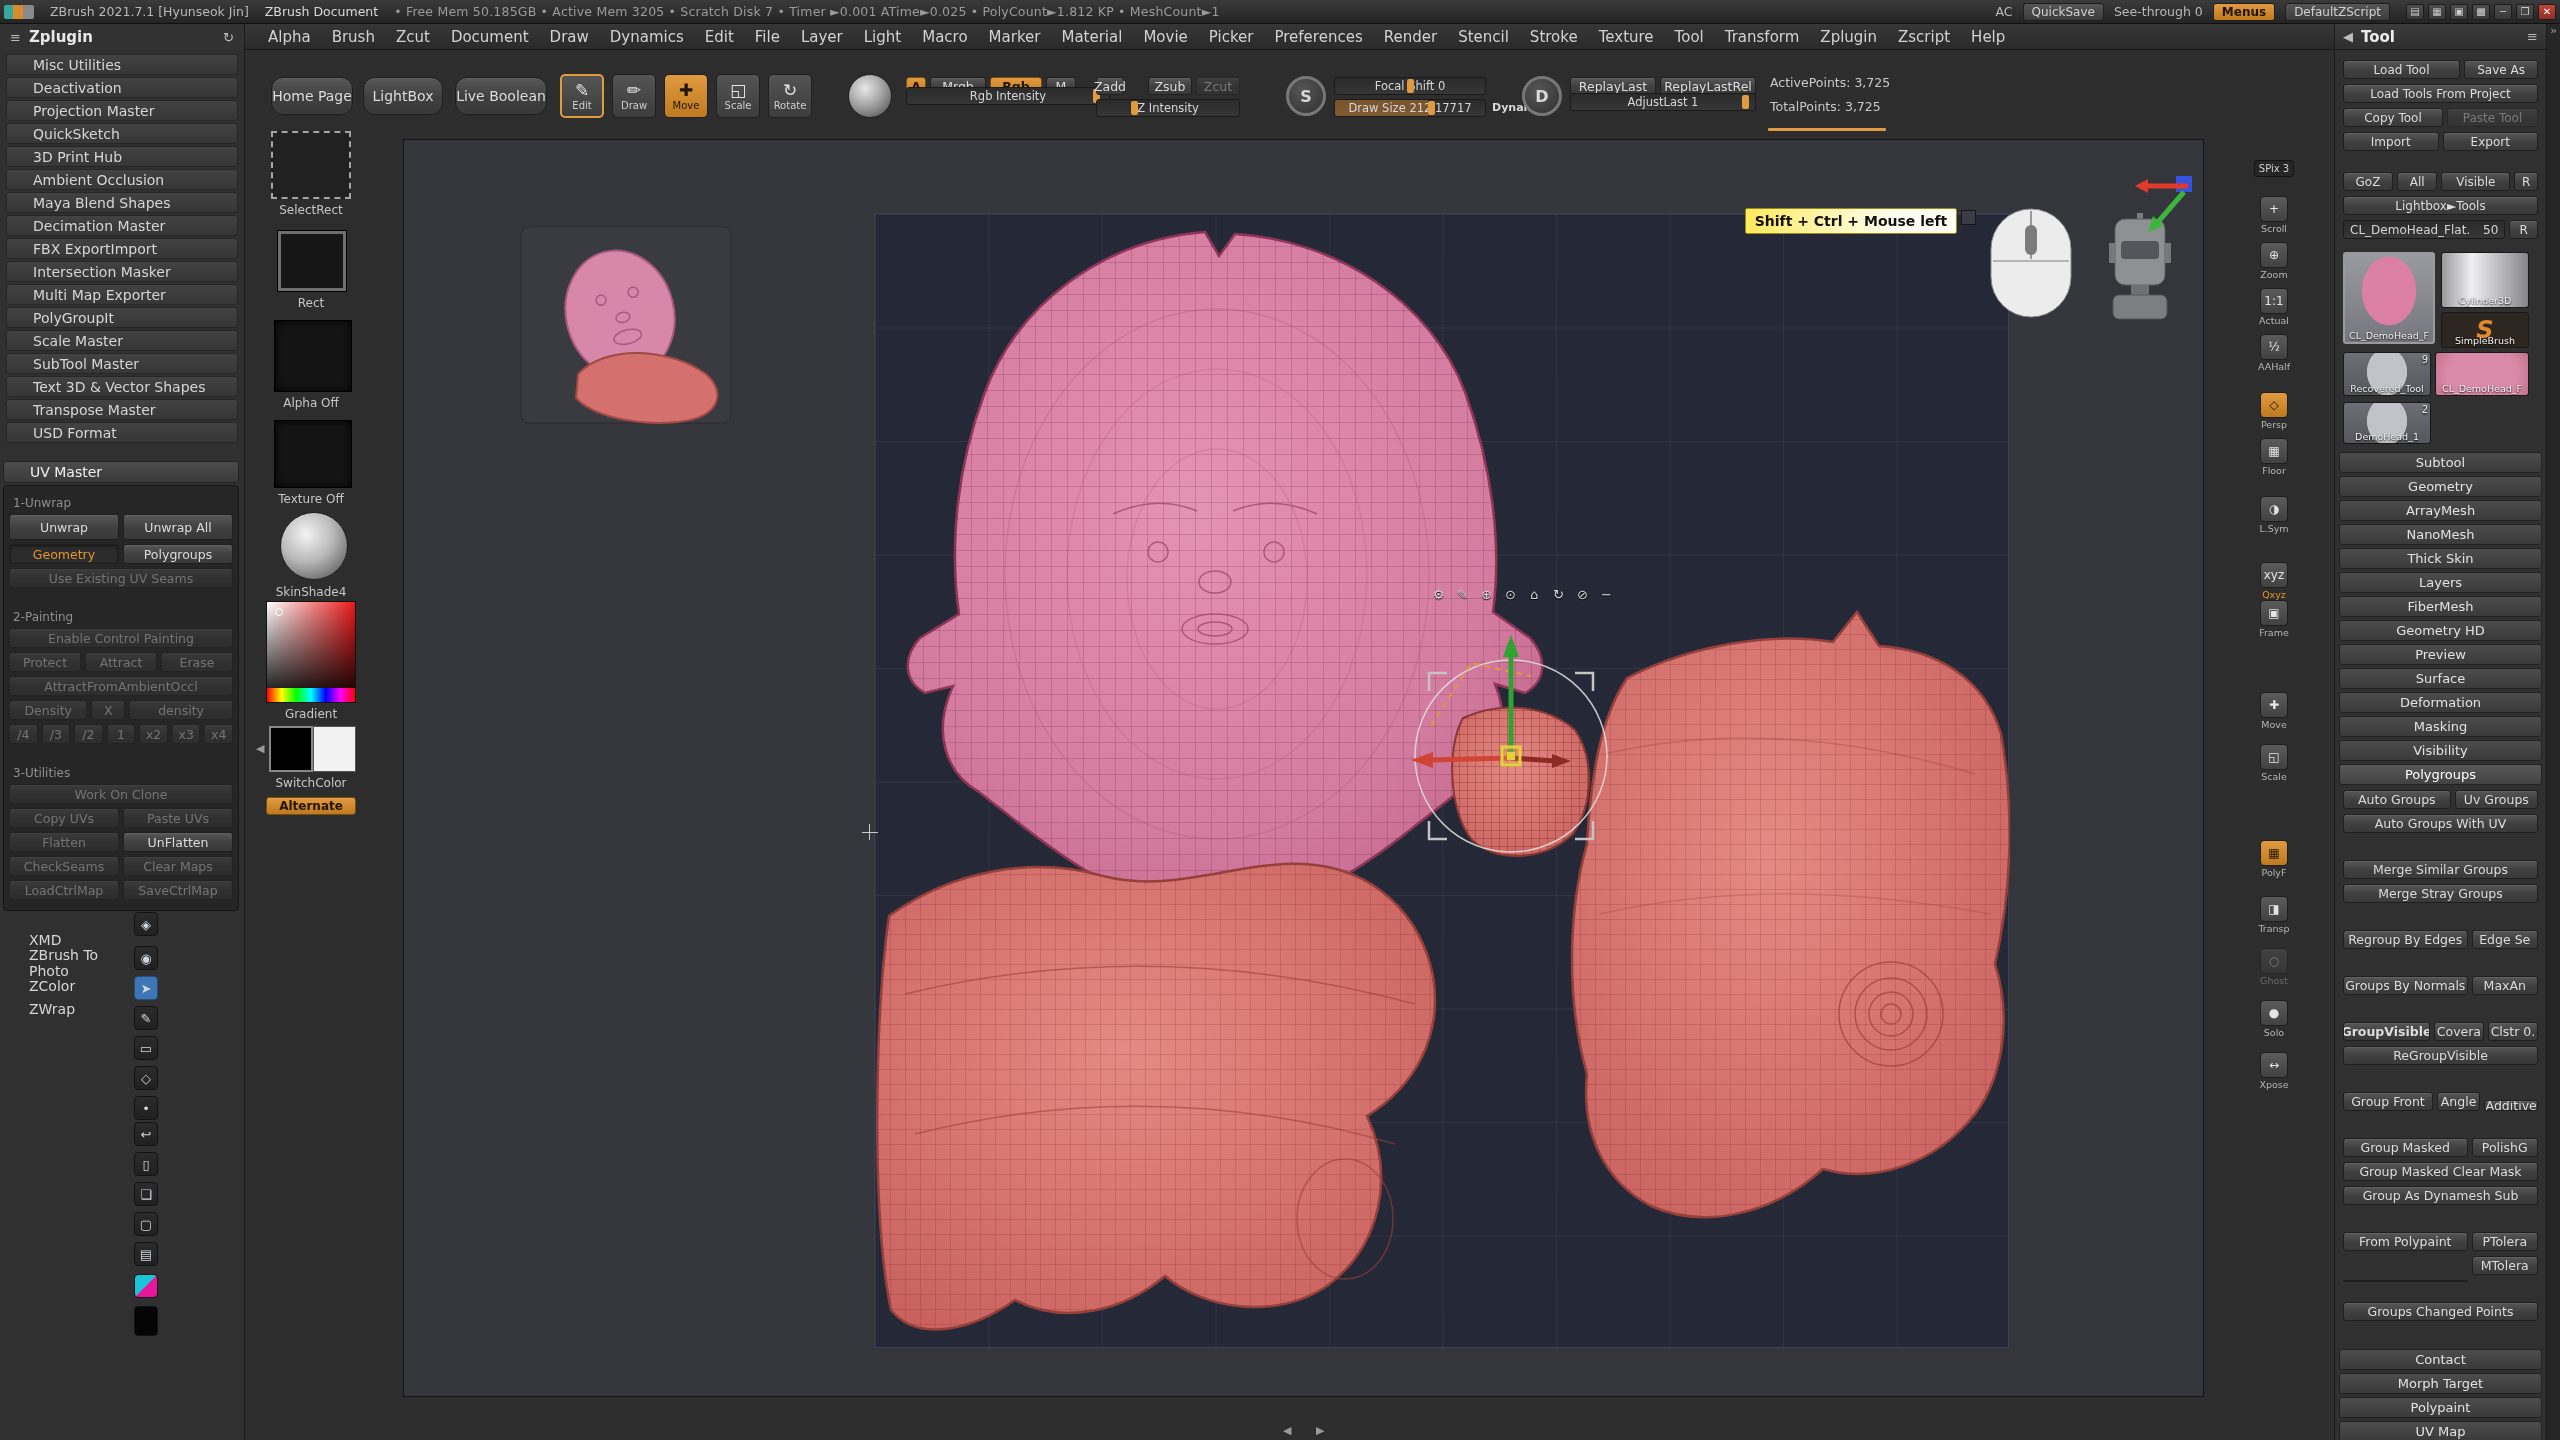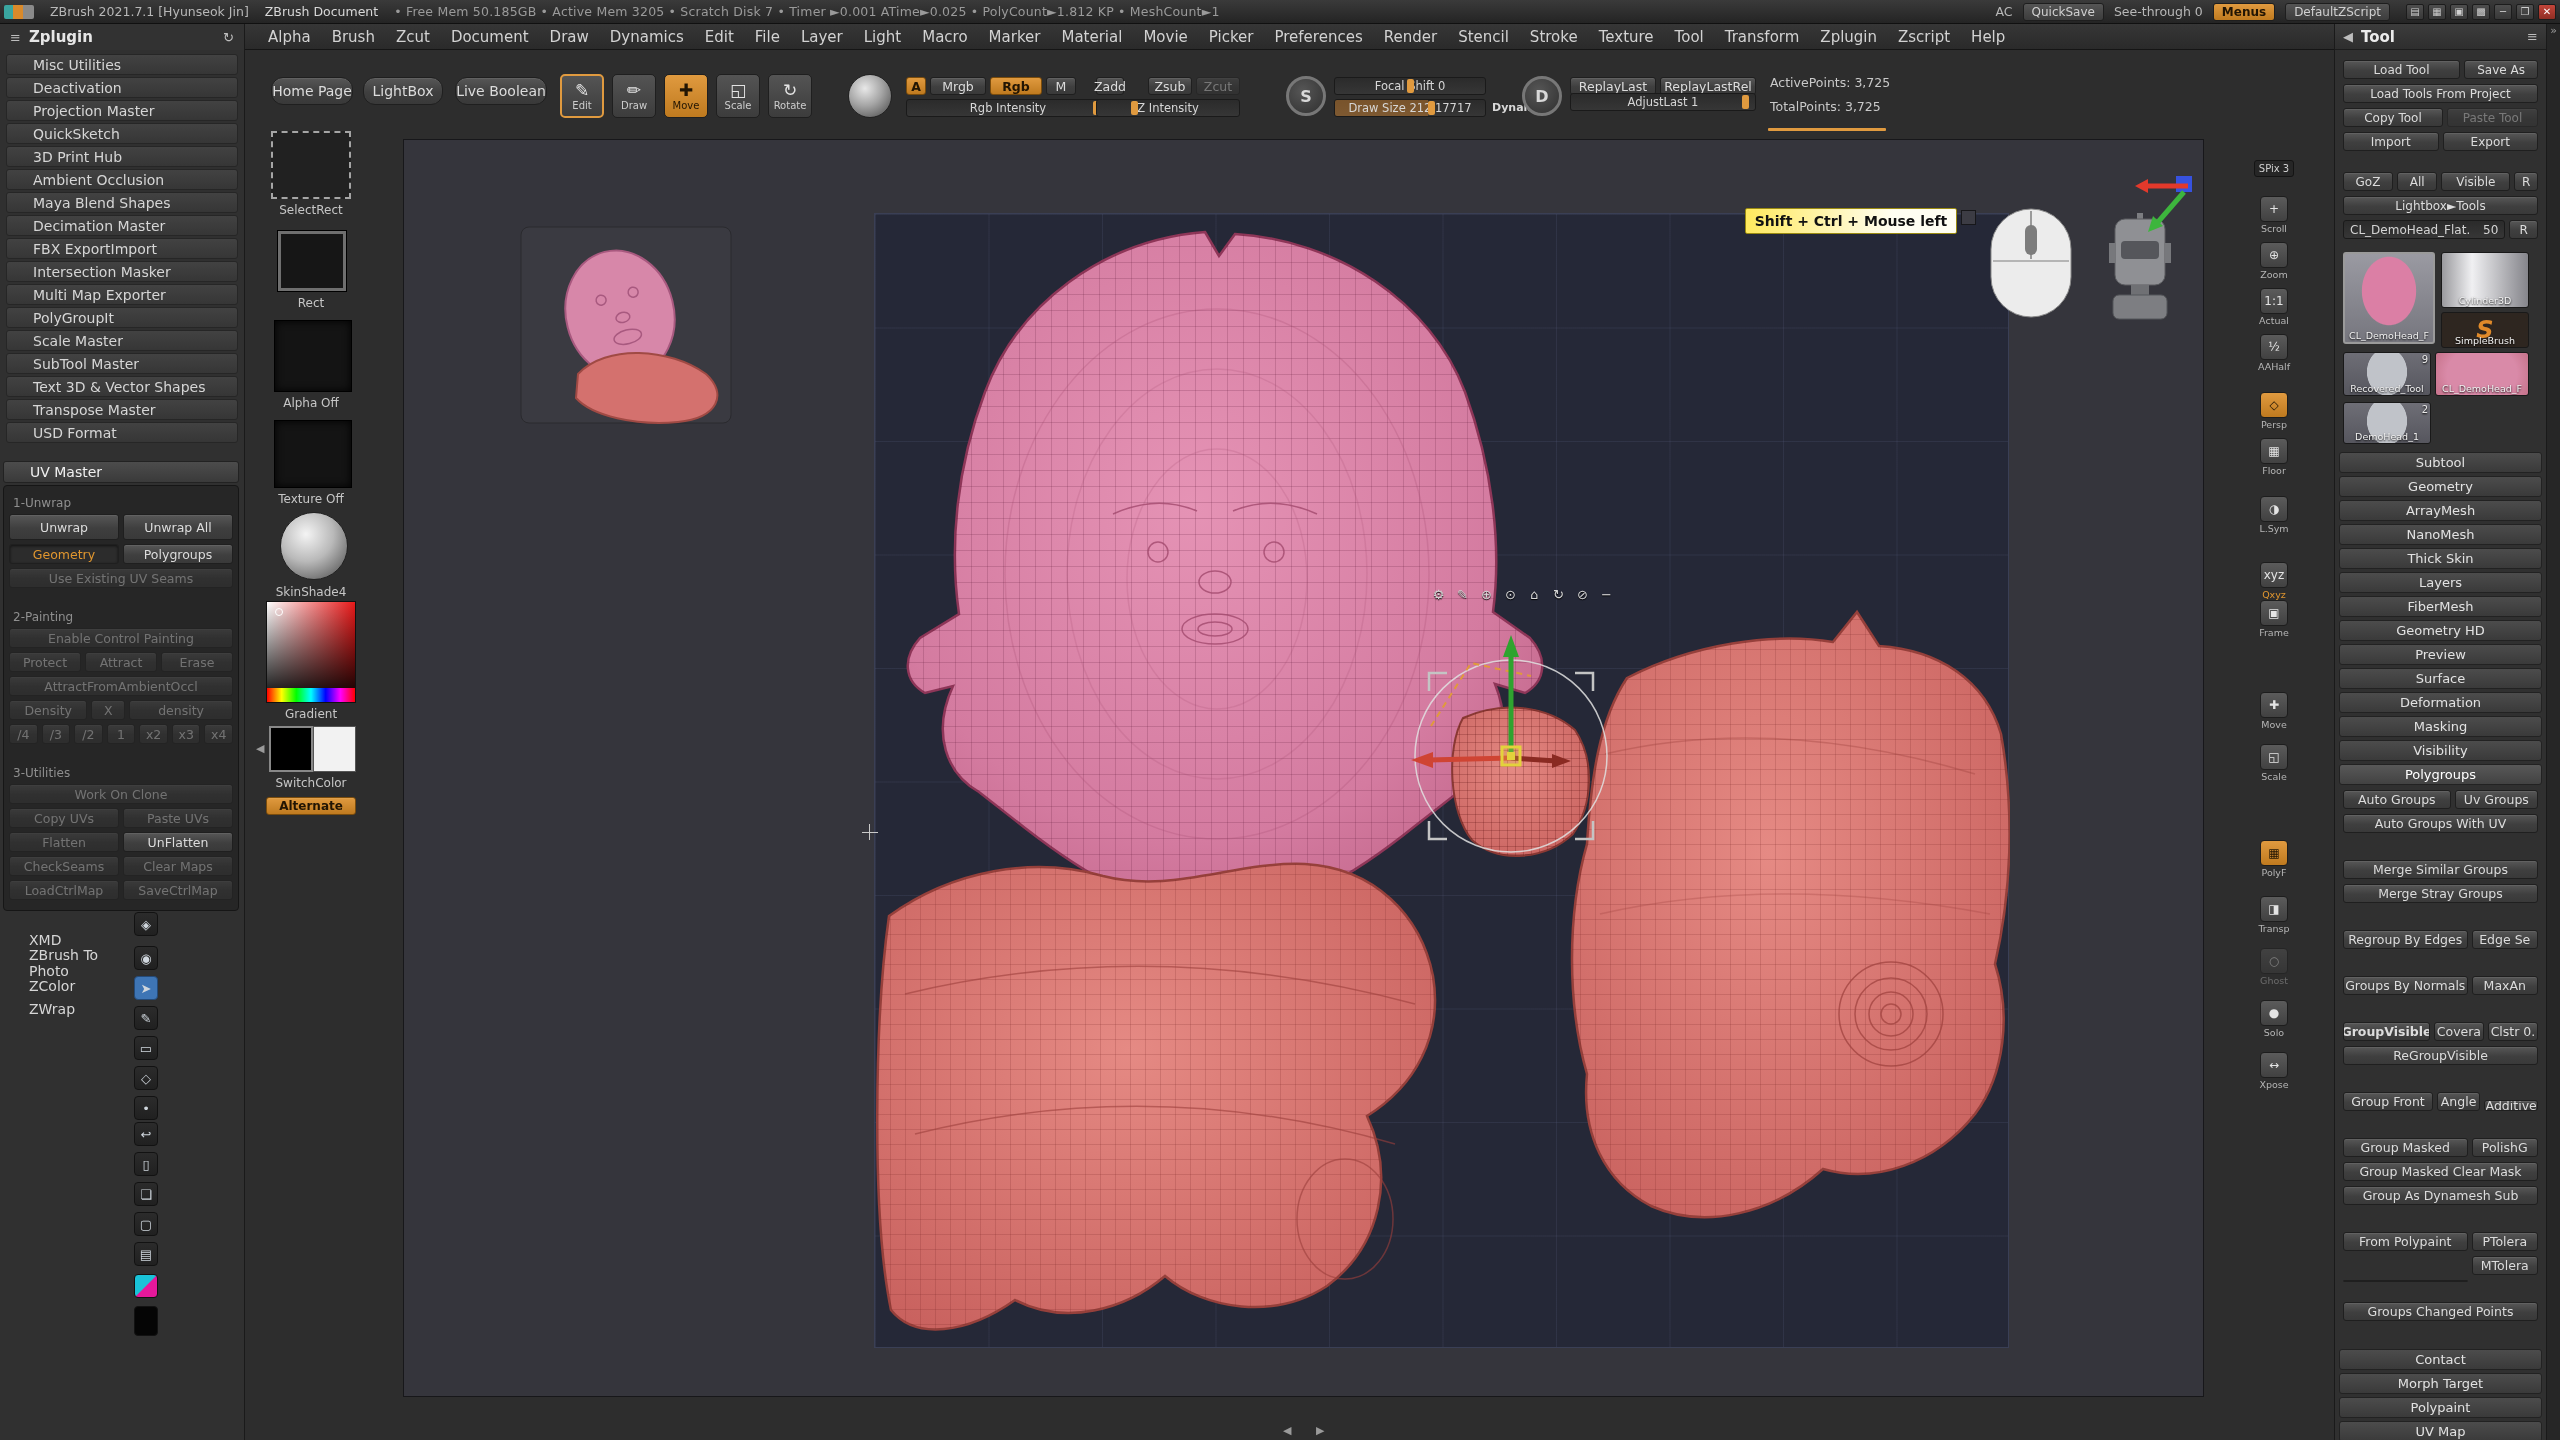--- a/index.html
+++ b/index.html
@@ -84,7 +84,7 @@
 .accent{background:linear-gradient(#e09a3f,#bf7a1f);color:#221503;border:1px solid #7a4c0c;font-weight:bold}
 
 
-.tb2-btn{position:absolute;height:28px;display:flex;align-items:center;justify-content:center;
+.tb2-btn{position:absolute;height:38px;display:flex;align-items:center;justify-content:center;
  font-size:14px;border-radius:12px}
 .mode-btn{position:absolute;width:44px;height:44px;border-radius:5px;display:flex;flex-direction:column;
  align-items:center;justify-content:center;gap:1px;background:linear-gradient(#545454,#3c3c3c);

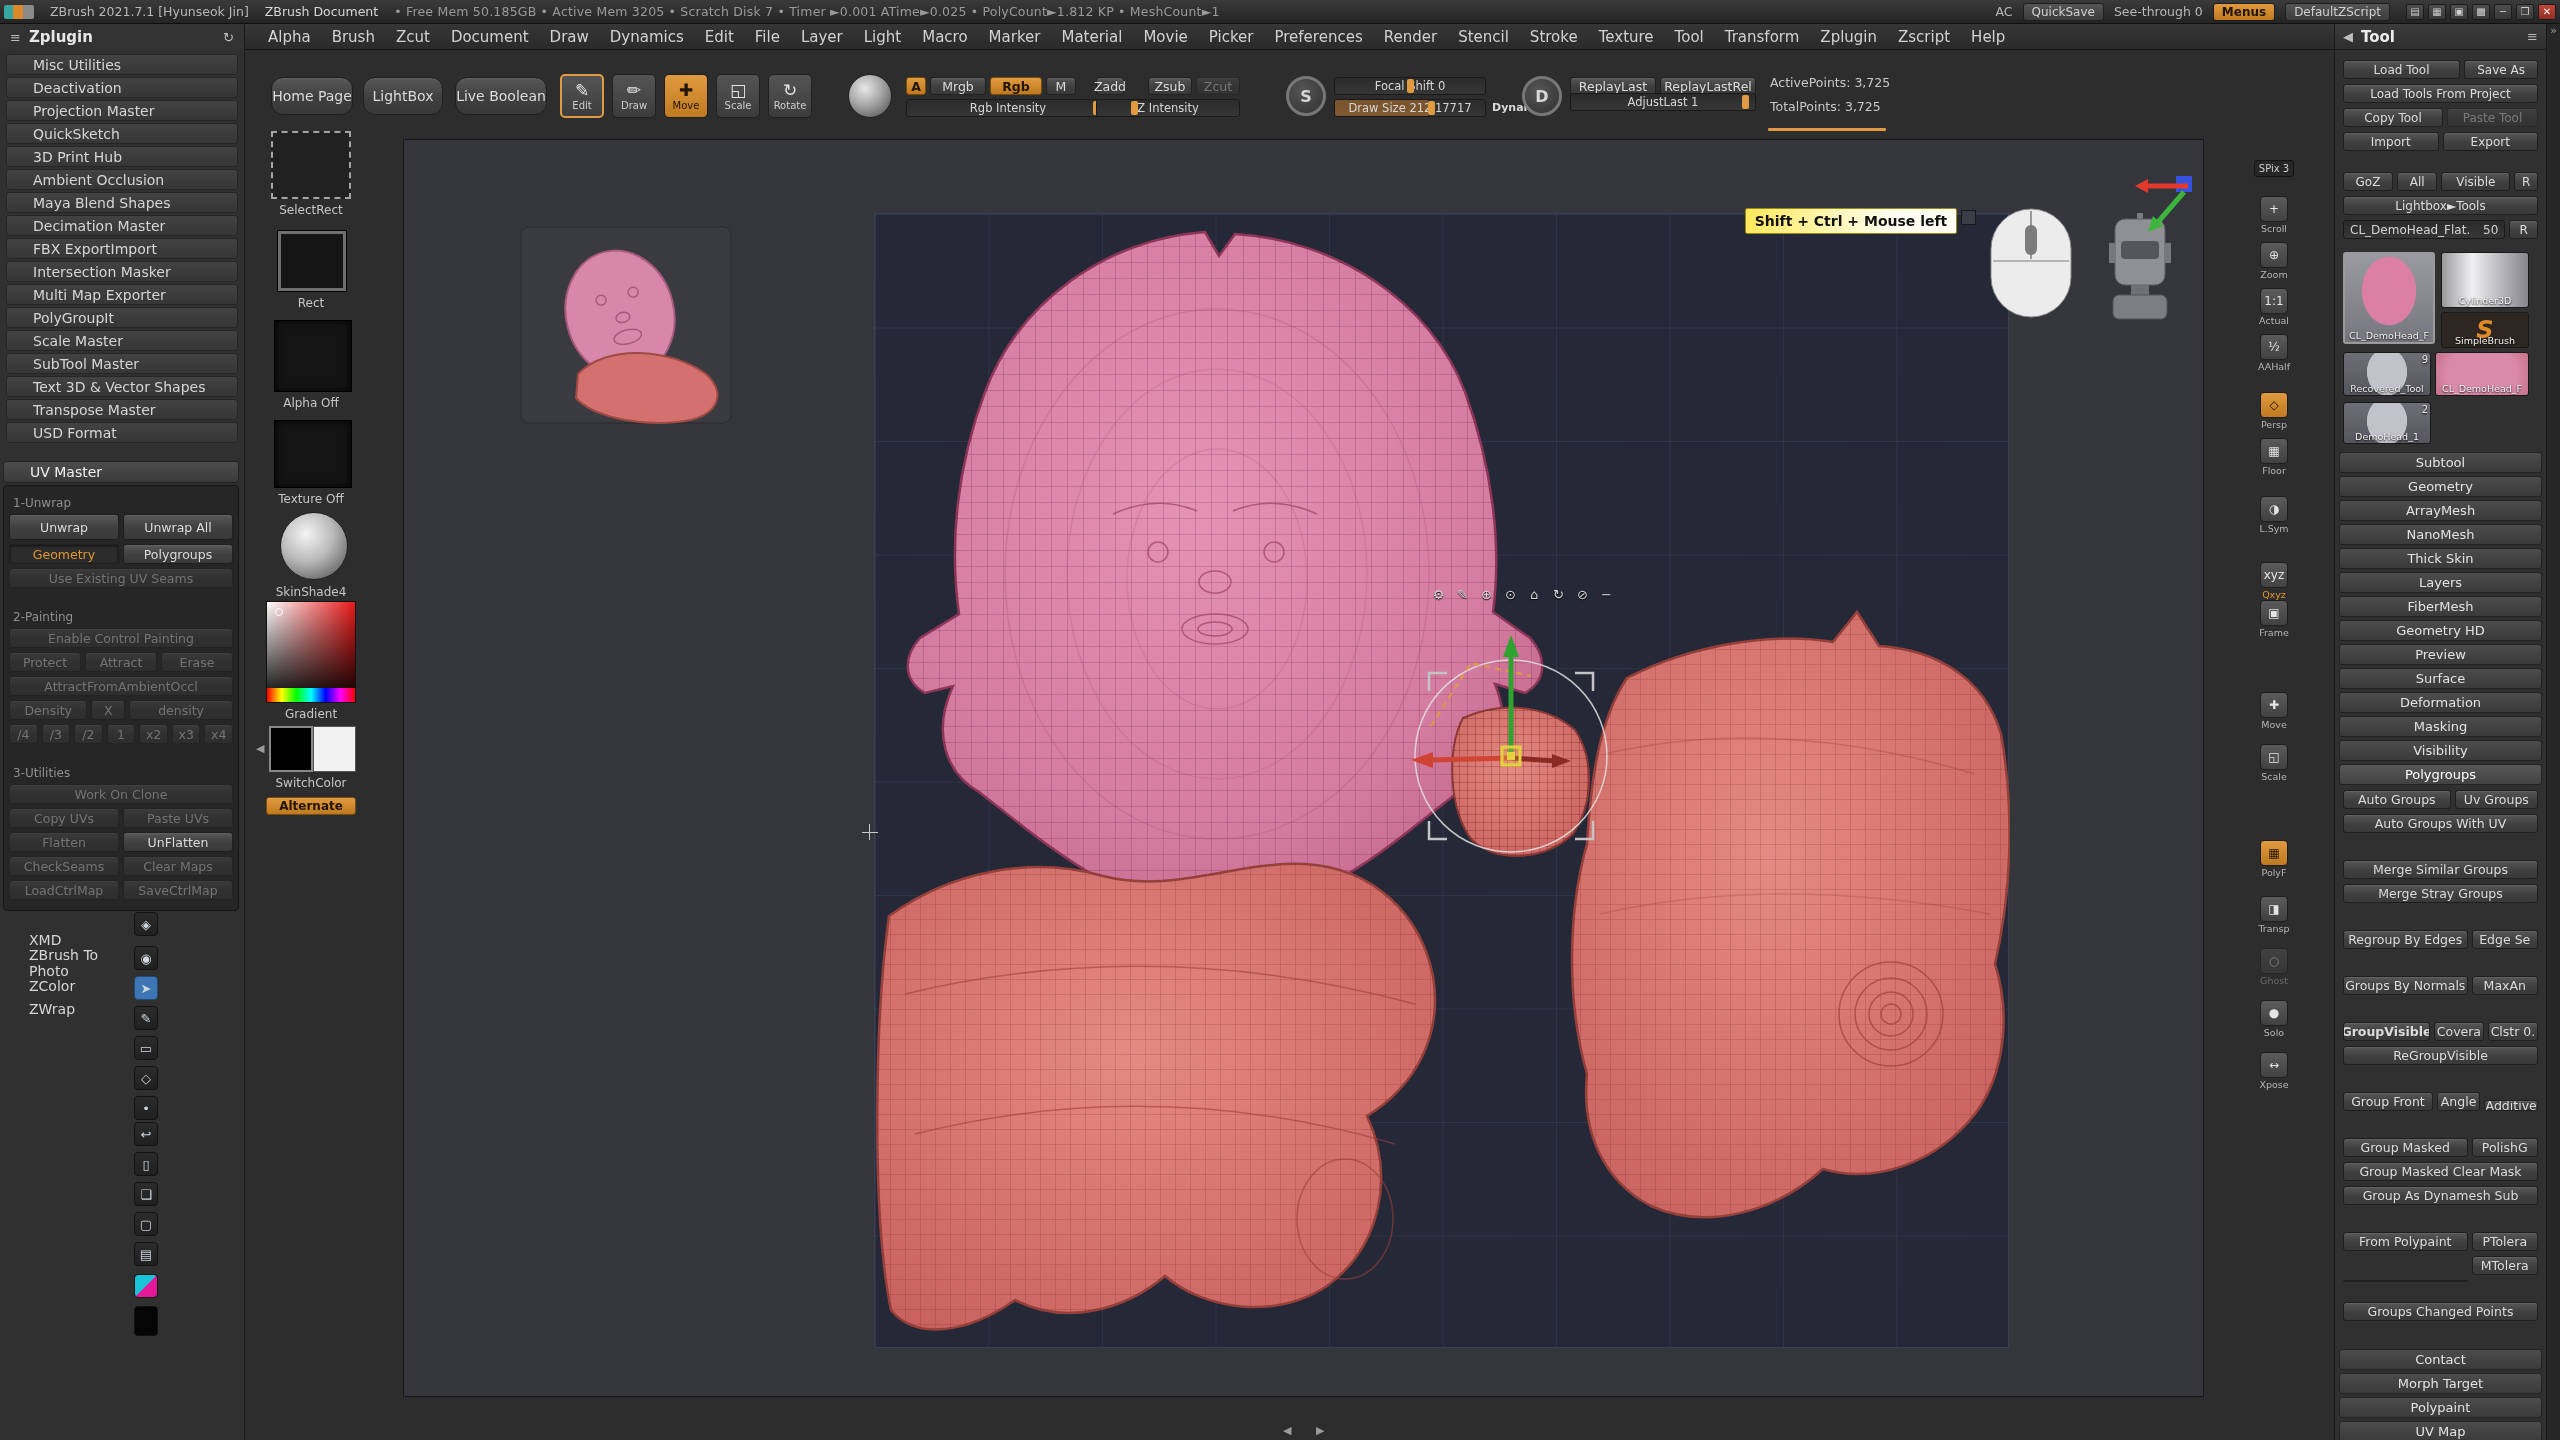--- a/index.html
+++ b/index.html
@@ -428,7 +428,7 @@
 <div class="chip btn" style="left:930px;top:77px;width:56px">Mrgb</div>
 <div class="chip accent" style="left:990px;top:77px;width:52px">Rgb</div>
 <div class="chip btn" style="left:1046px;top:77px;width:30px">M</div>
-<div class="slider" style="left:906px;top:99px;width:204px">
+<div class="slider" style="left:906px;top:87px;width:204px">
   <span class="sl-label">Rgb Intensity</span>
   <span class="sl-handle" style="left:92%"></span>
 </div>

